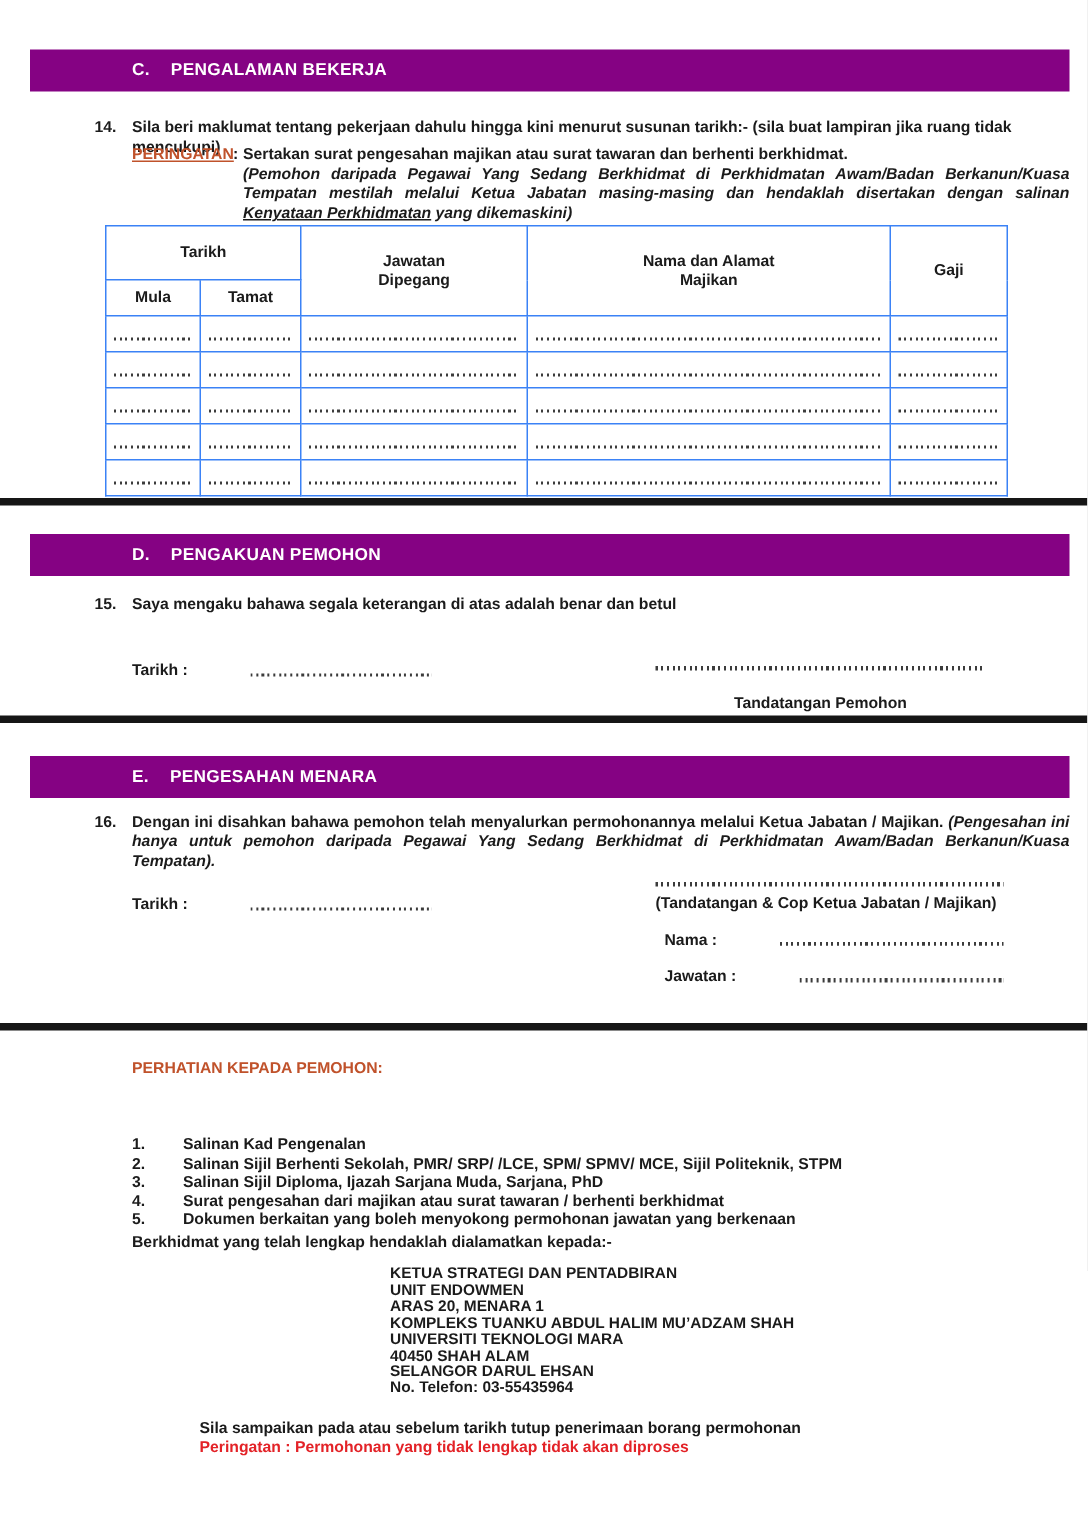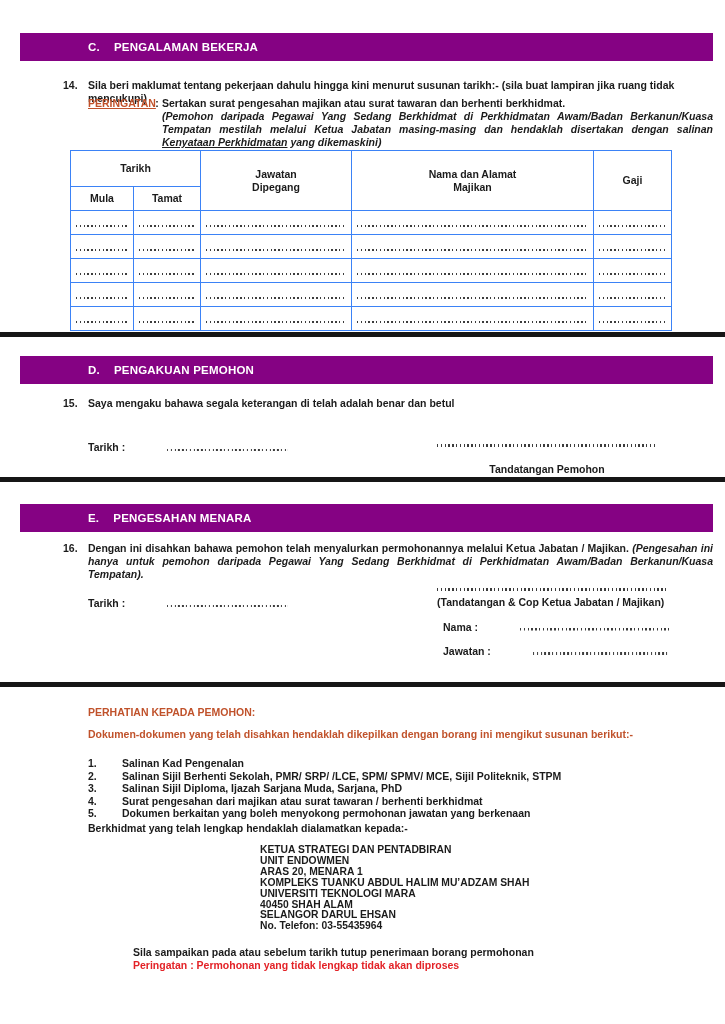--- a/index.html
+++ b/index.html
@@ -205,7 +205,7 @@
 
   <div class="itemrow" style="top:397px;">
     <span class="inum">15.</span>
-    <span class="itext">Saya mengaku bahawa segala keterangan di telah adalah benar dan betul</span>
+    <span class="itext">Saya mengaku bahawa segala keterangan di atas adalah benar dan betul</span>
   </div>
 
   <div class="abs fillrow" style="left:88px;top:441px;width:200px;">

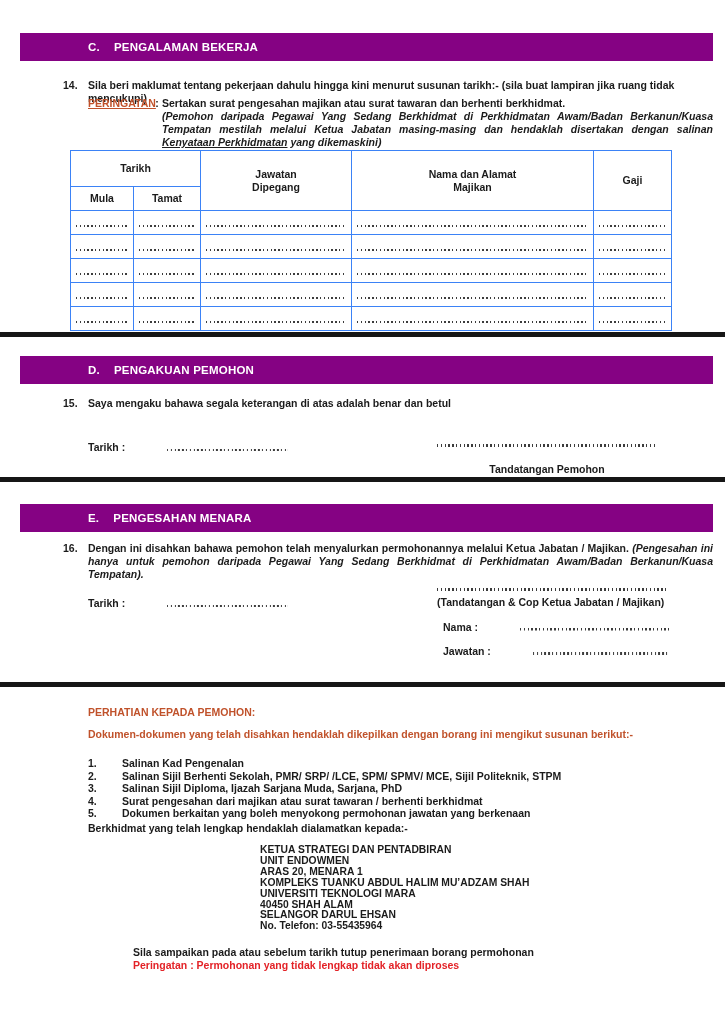--- a/index.html
+++ b/index.html
@@ -249,7 +249,6 @@
   <div class="hr" style="top:682px;"></div>
 
   <div class="abs orange" style="left:88px;top:706px;">PERHATIAN KEPADA PEMOHON:</div>
-  <div class="abs orange" style="left:88px;top:728px;width:625px;">Dokumen-dokumen yang telah disahkan hendaklah dikepilkan dengan borang ini mengikut susunan berikut:-</div>
 
   <div class="abs" style="left:88px;top:757px;width:625px;">
     <div class="chk">

